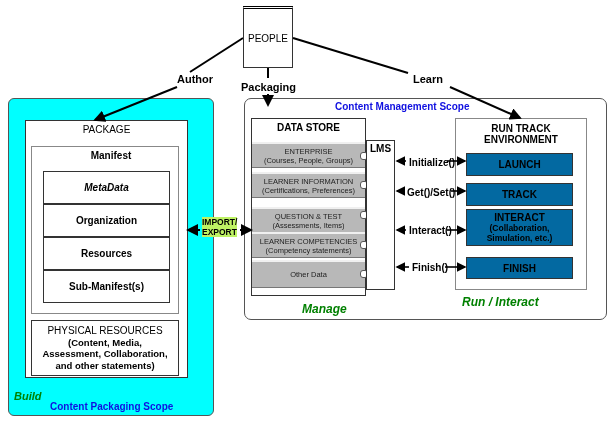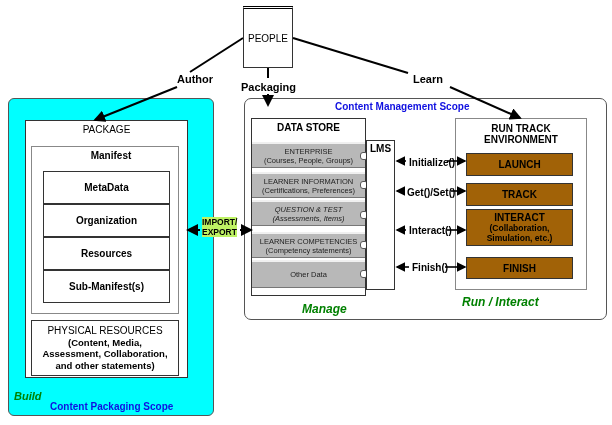--- a/index.html
+++ b/index.html
@@ -40,7 +40,7 @@
 
     #rte { left:455px; top:118px; width:132px; height:172px; border:1px solid #888; background:#fff; }
     #rte-title { left:455px; top:123px; width:132px; font-size:10px; font-weight:bold; }
-    .rbox { left:466px; width:107px; border:1px solid #333; background:#a16207; font-size:10px; font-weight:bold; }
+    .rbox { left:466px; width:107px; border:1px solid #333; background:#0369a1; font-size:10px; font-weight:bold; }
     #interact .sub { font-size:8.5px; line-height:10px; }
 
     #manage-label { left:302px; top:302px; font-size:12px; font-weight:bold; font-style:italic; color:#008000; }

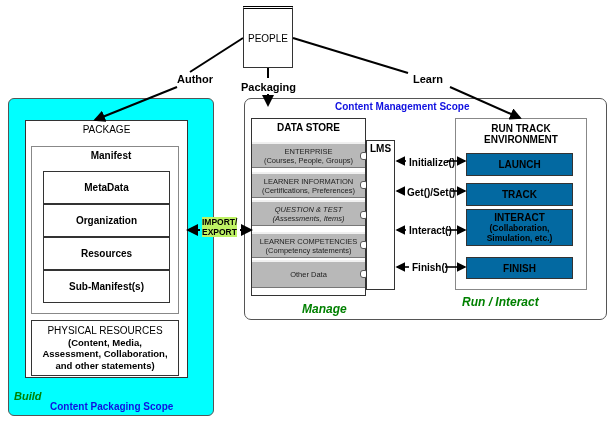--- a/index.html
+++ b/index.html
@@ -56,7 +56,7 @@
 <div class="abs ctr" id="package-title">PACKAGE</div>
 <div class="abs" id="manifest"></div>
 <div class="abs ctr" id="manifest-title">Manifest</div>
-<div class="abs ctr mrow" style="top:171px;">MetaData</div>
+<div class="abs ctr mrow" style="top:171px;font-style:italic;">MetaData</div>
 <div class="abs ctr mrow" style="top:204px;">Organization</div>
 <div class="abs ctr mrow" style="top:237px;">Resources</div>
 <div class="abs ctr mrow" style="top:270px;">Sub-Manifest(s)</div>

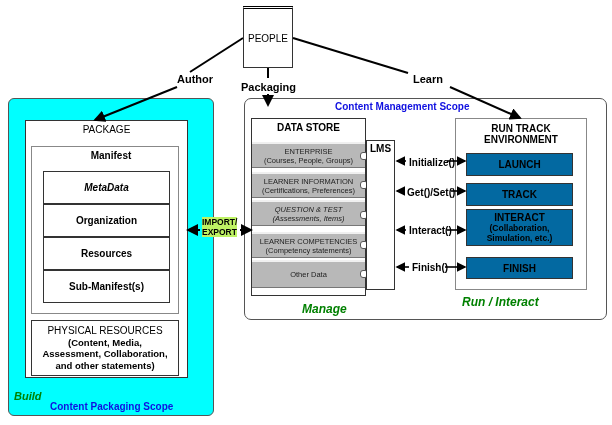--- a/index.html
+++ b/index.html
@@ -88,7 +88,7 @@
       <div>(Certifications, Preferences)</div>
     </div>
 </div>
-<div class="abs ctr ds" style="top:200px;font-style:italic;">
+<div class="abs ctr ds" style="top:207px;">
   <div>
       <div>QUESTION &amp; TEST</div>
       <div>(Assessments, Items)</div>

